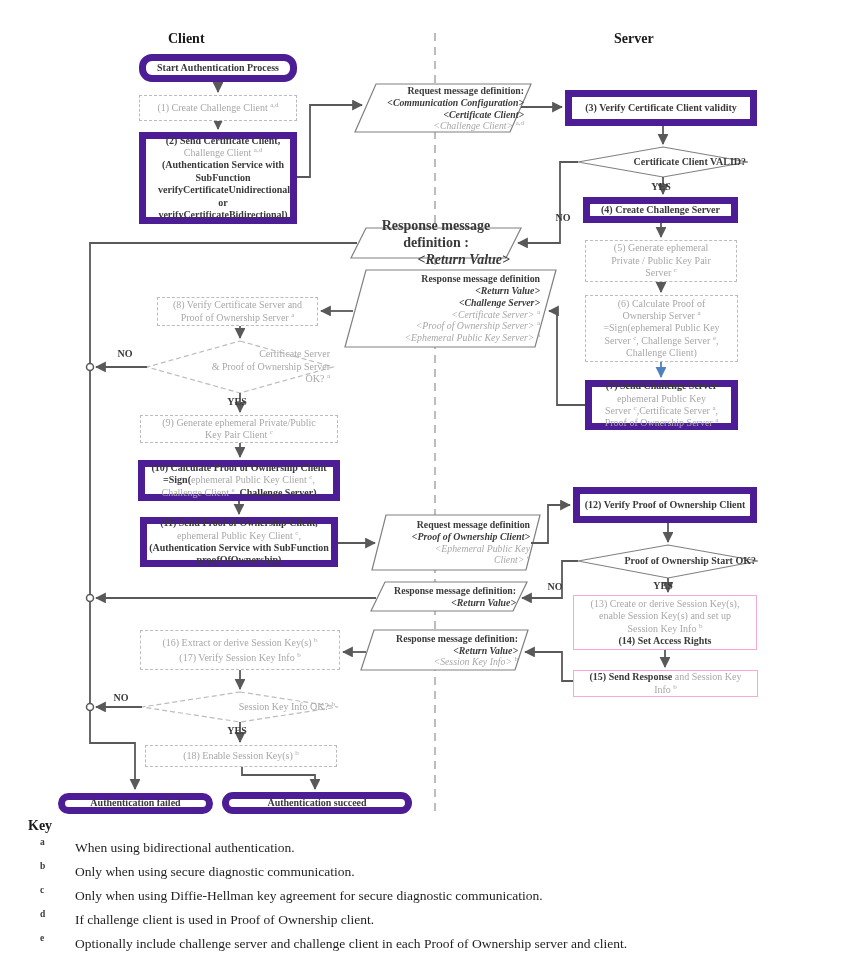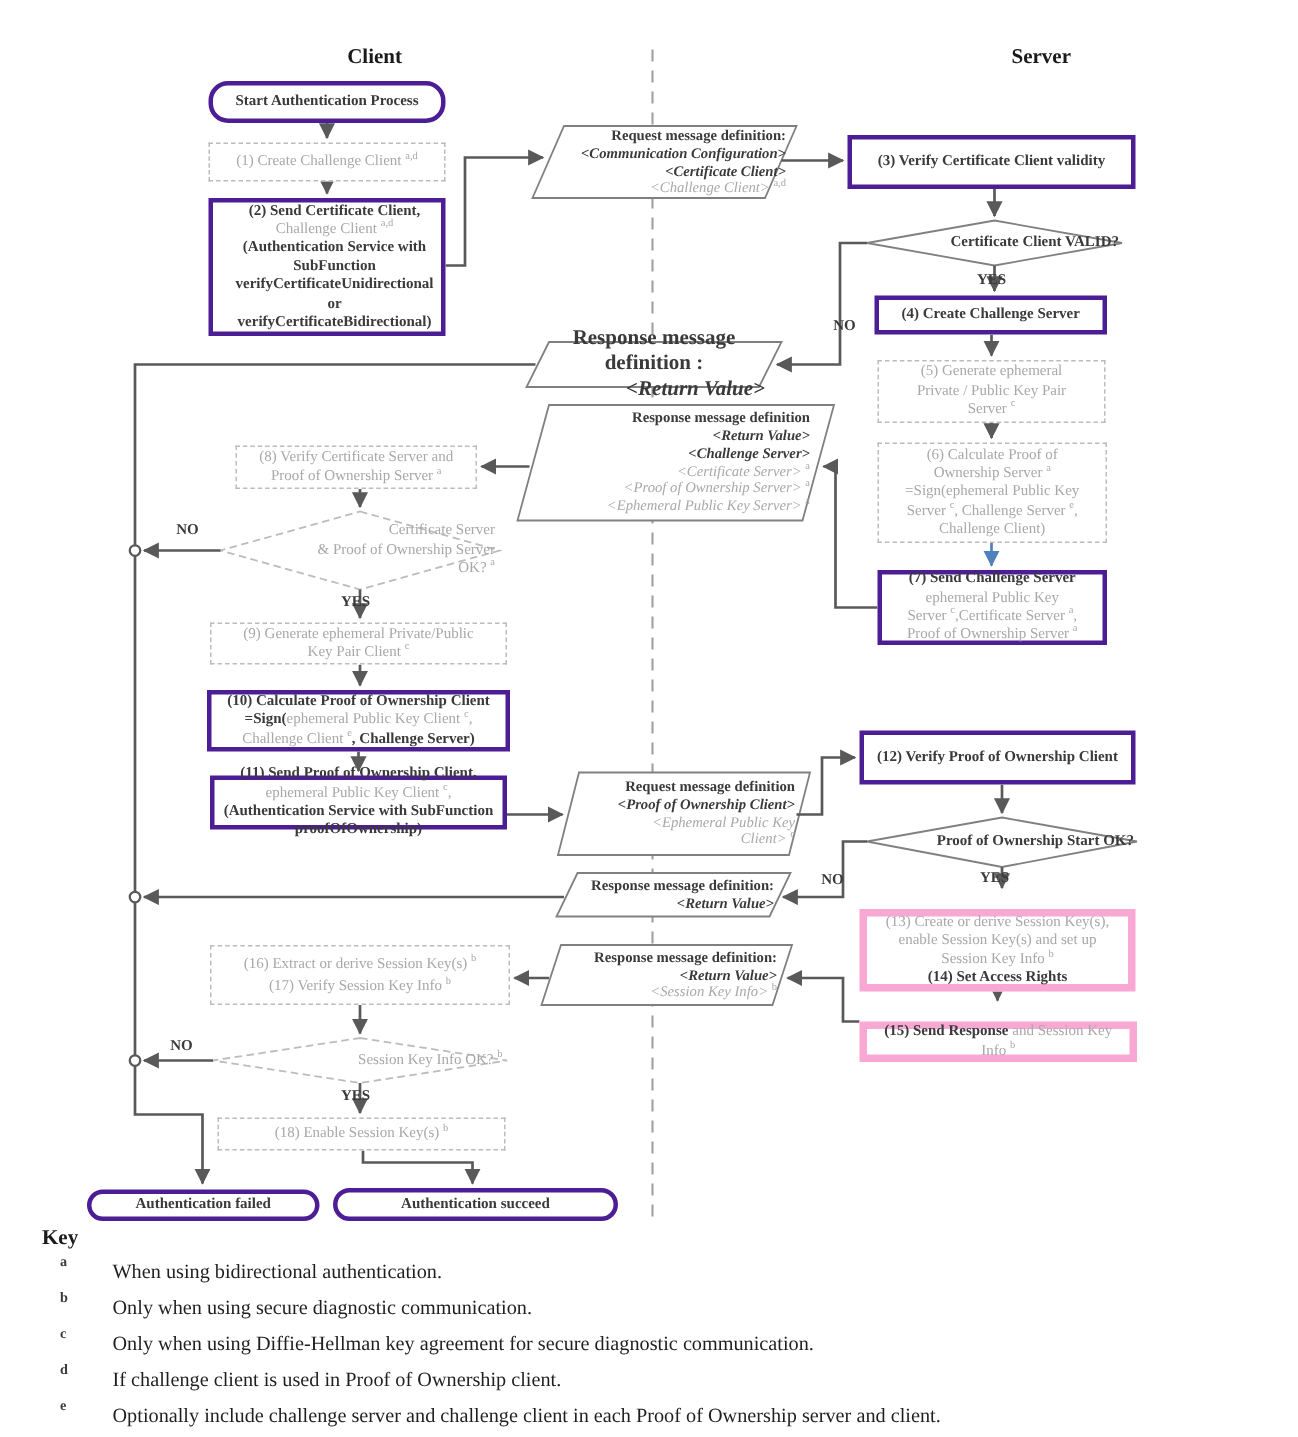--- a/index.html
+++ b/index.html
@@ -22,7 +22,7 @@
   .mi{font-weight:bold;font-style:italic;}
   .mi.g{font-weight:normal;font-style:italic;color:#a8a8a8;}
   .lbl{position:absolute;font-weight:bold;font-size:10px;color:#3a3a3a;text-align:center;}
-  .colhead{position:absolute;font-weight:bold;font-size:14px;color:#1a1a1a;text-align:right;}
+  .colhead{position:absolute;font-weight:bold;font-size:14px;color:#1a1a1a;text-align:left;}
   .keywrap{position:absolute;left:28px;top:818px;width:810px;}
   .keytitle{font-weight:bold;font-size:14px;color:#1a1a1a;margin-bottom:6px;}
   .keyrow{position:relative;font-size:13.5px;color:#1f1f1f;margin-bottom:8px;padding-left:47px;min-height:14px;}

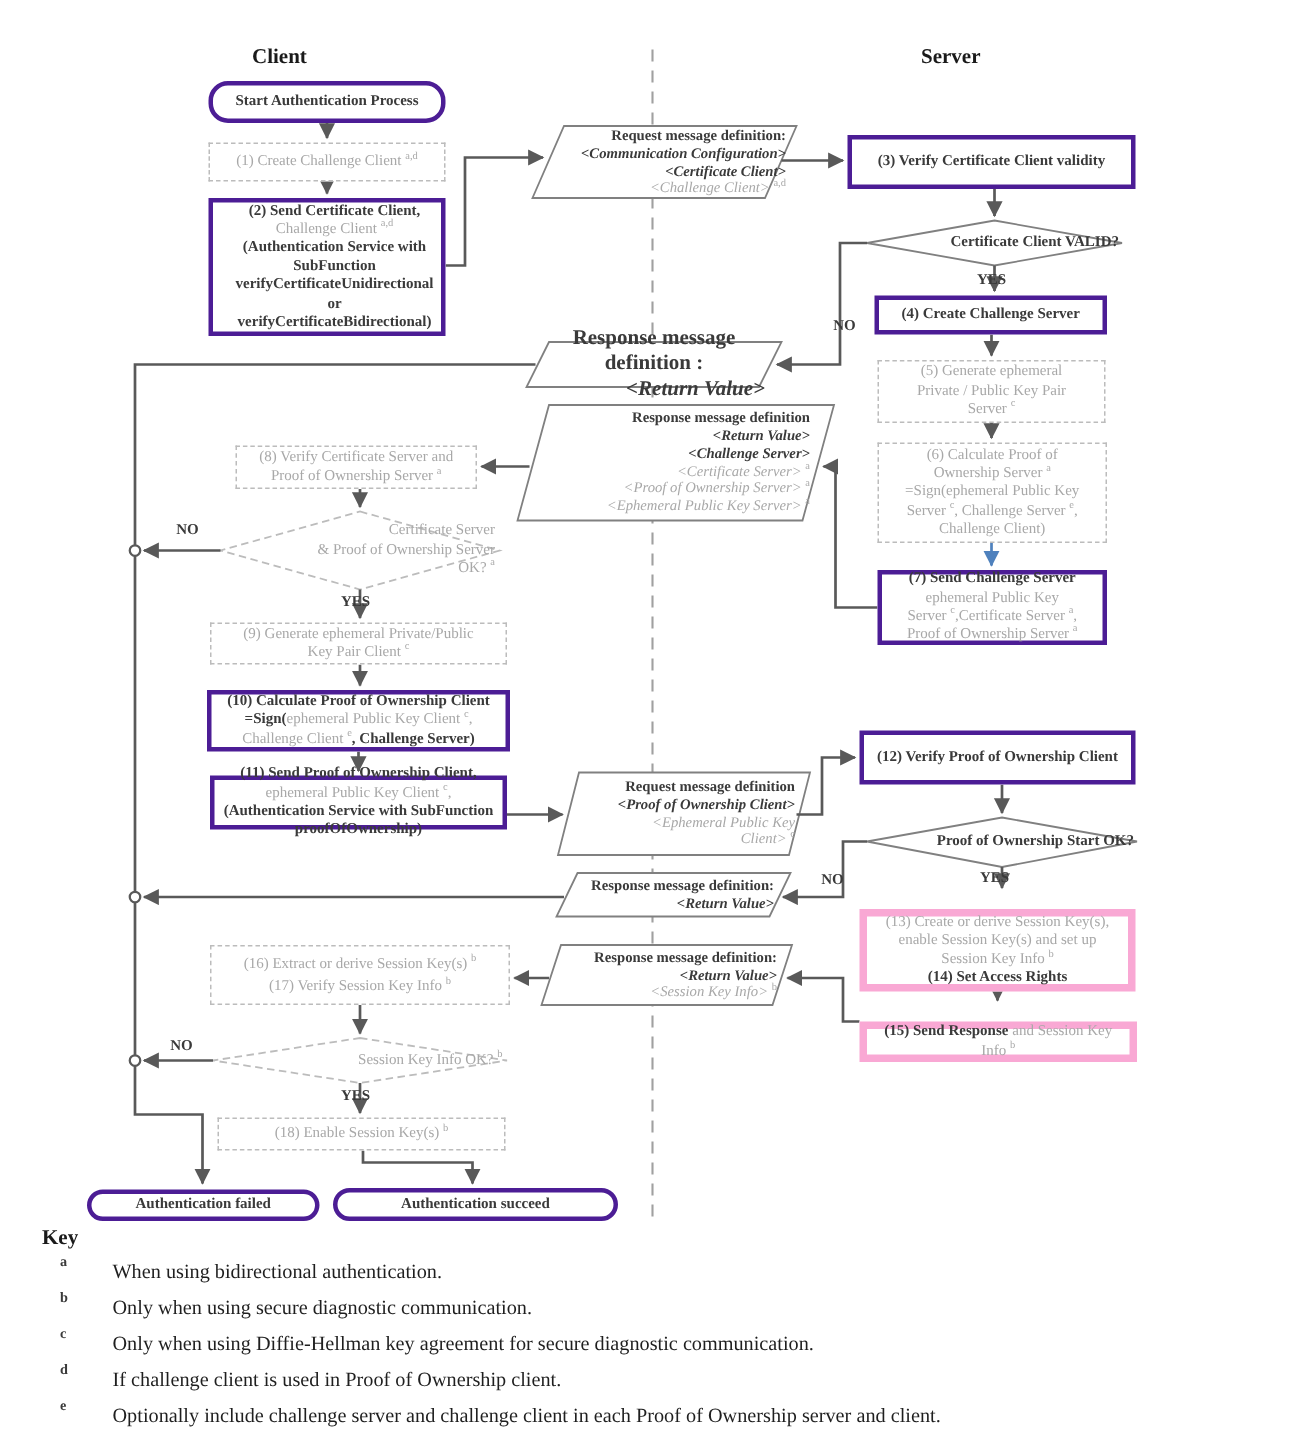--- a/index.html
+++ b/index.html
@@ -6,7 +6,7 @@
   .canvas{position:relative;width:865px;height:958px;background:#fff;
     font-family:"Liberation Serif","DejaVu Serif",serif;overflow:hidden;}
   svg.net{position:absolute;left:0;top:0;}
-  .node{position:absolute;box-sizing:border-box;background:#fff;border:3px solid #4c1d95;
+  .node{position:absolute;box-sizing:border-box;background:#fff;border:7px solid #4c1d95;
     color:#3a3a3a;font-weight:bold;font-size:10px;line-height:1.24;text-align:center;
     display:flex;flex-direction:column;justify-content:center;padding:1px 2px;}
   .dashed{border:1px dashed #bcbcbc;color:#a8a8a8;font-weight:normal;}

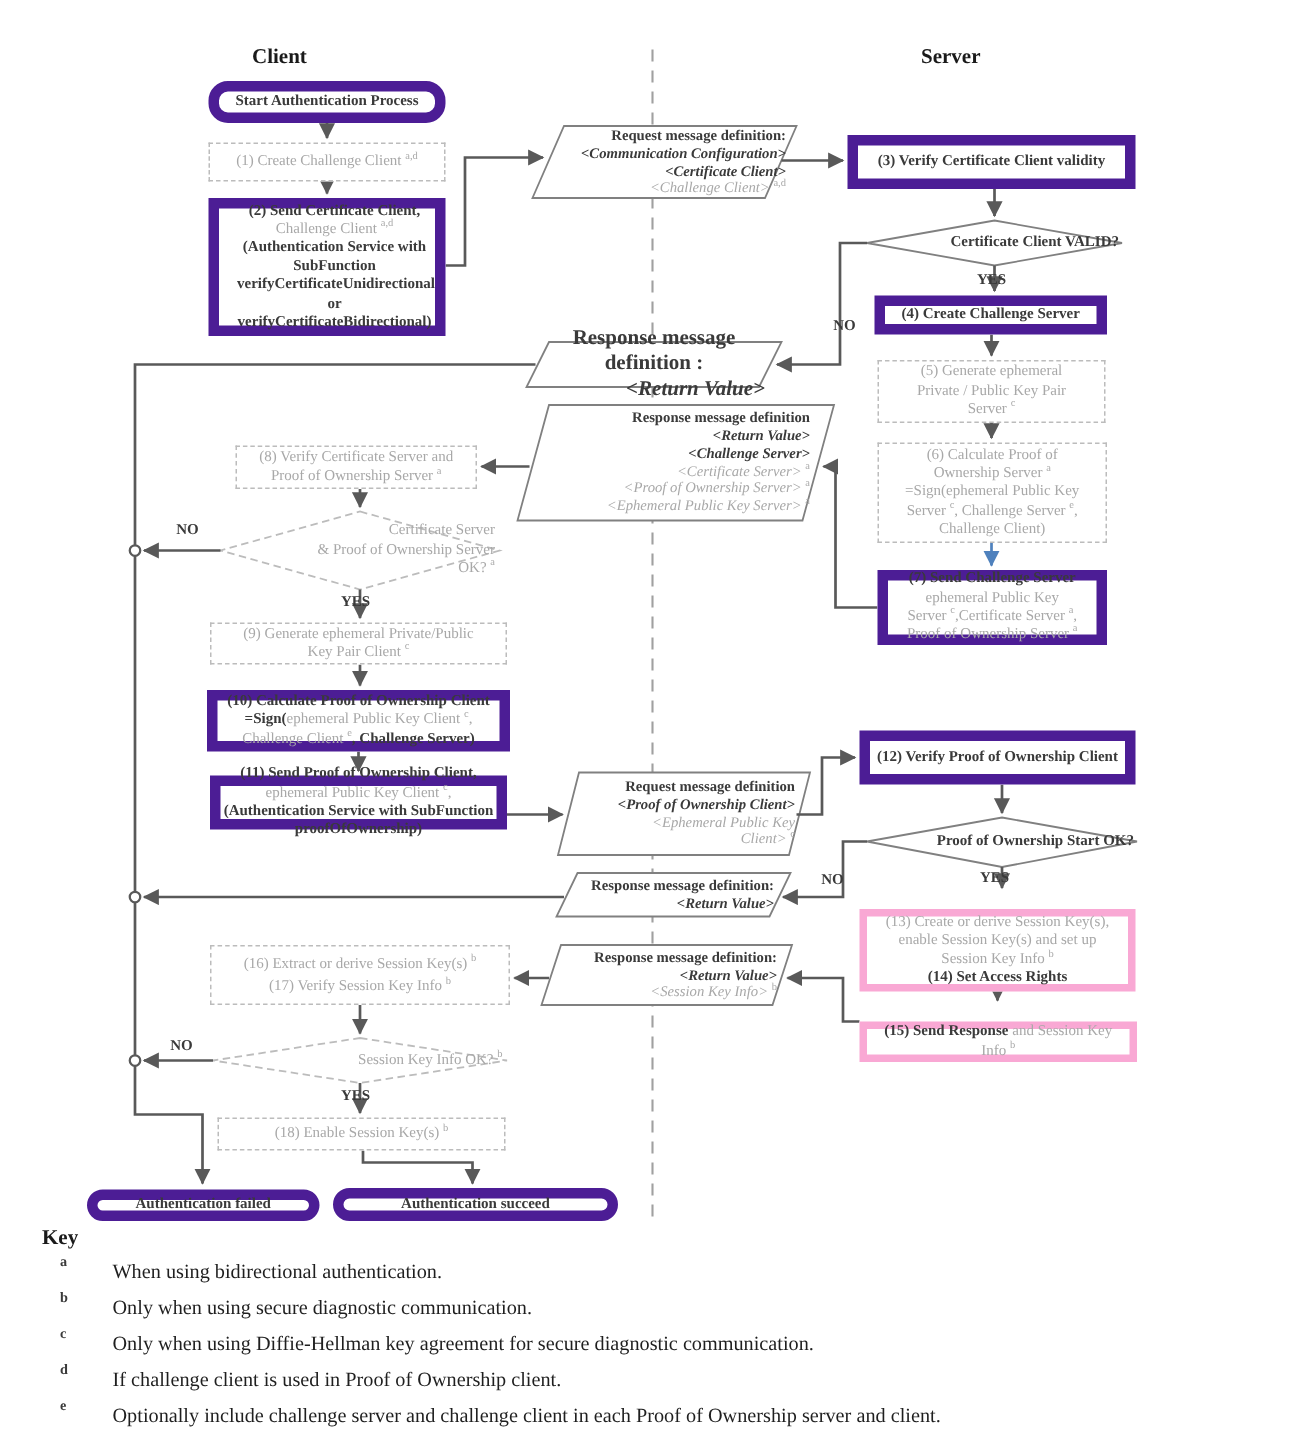--- a/index.html
+++ b/index.html
@@ -141,7 +141,7 @@
     <div><span class="g">Challenge Client</span> <sup class="g">e</sup><span class="d">, Challenge Server)</span></div>
   </div>
 
-  <div class="node" style="left:140px;top:517px;width:198px;height:36px;">
+  <div class="node" style="left:140px;top:517px;width:198px;height:50px;">
     <div>(11) Send Proof of Ownership Client,</div>
     <div class="g"><span>ephemeral Public Key Client</span> <sup>c</sup><span>,</span></div>
     <div>(Authentication Service with SubFunction</div>

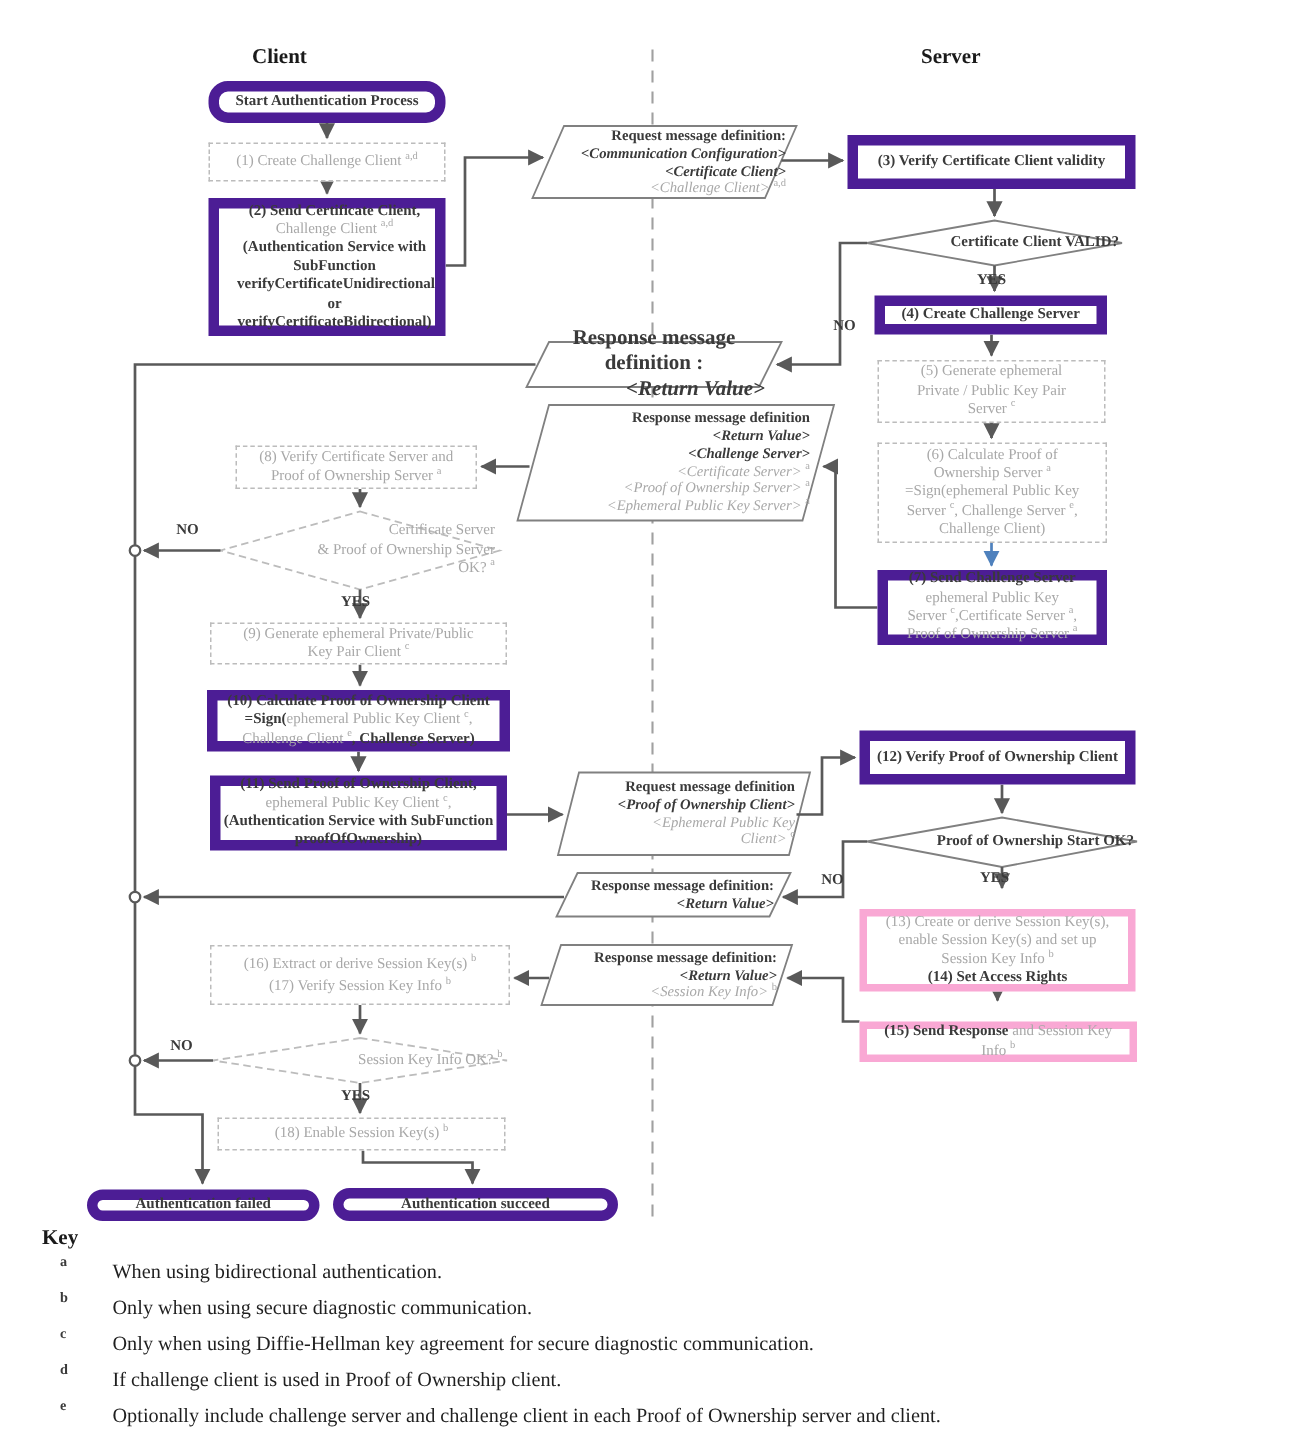--- a/index.html
+++ b/index.html
@@ -10,7 +10,7 @@
     color:#3a3a3a;font-weight:bold;font-size:10px;line-height:1.24;text-align:center;
     display:flex;flex-direction:column;justify-content:center;padding:1px 2px;}
   .dashed{border:1px dashed #bcbcbc;color:#a8a8a8;font-weight:normal;}
-  .graybord{border:5px solid #f9a8d4;margin-top:11px;}
+  .graybord{border:1px solid #f9a8d4;}
   .rounded{border-radius:13px;}
   .txt{position:absolute;box-sizing:border-box;color:#3a3a3a;font-weight:bold;font-size:10px;
     line-height:1.24;text-align:center;display:flex;flex-direction:column;justify-content:center;align-items:flex-end;}

